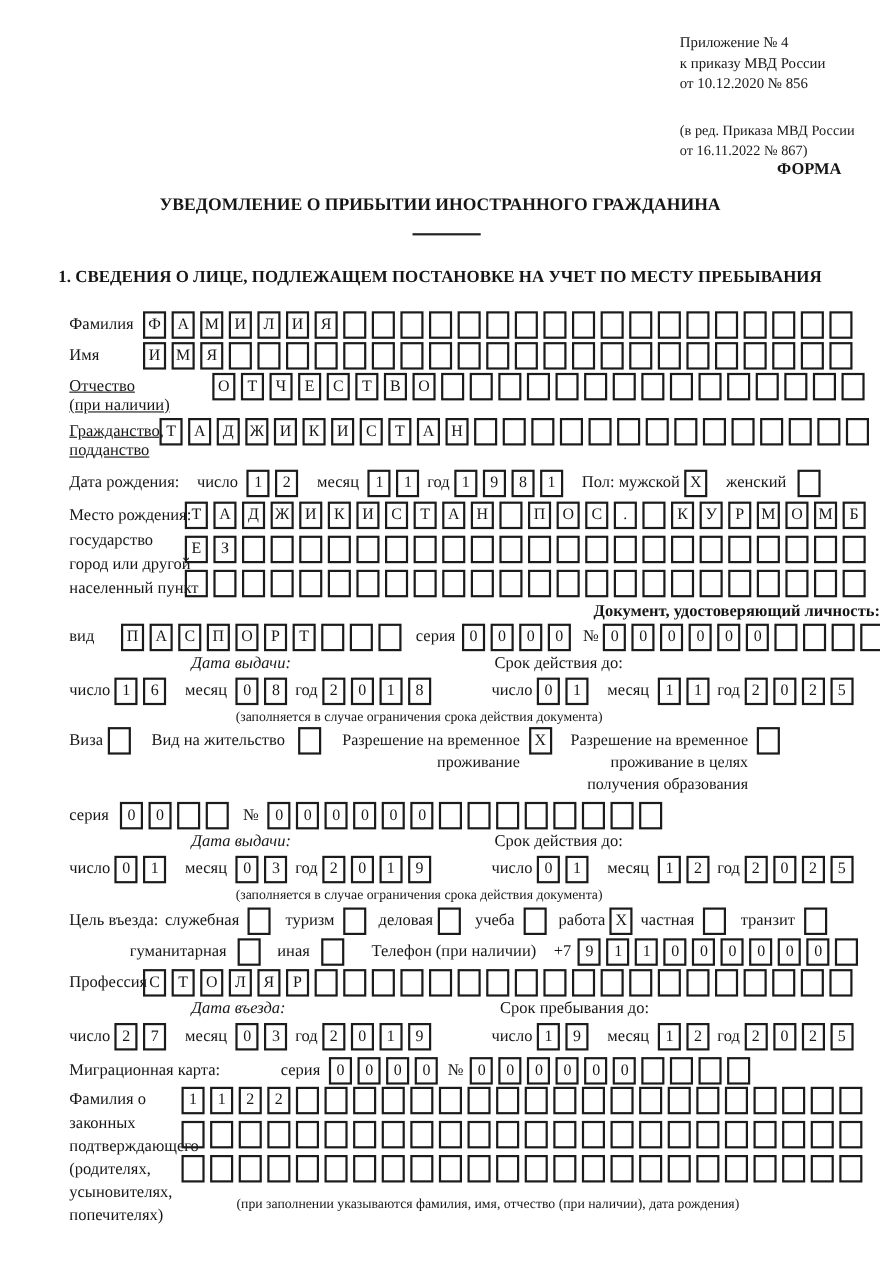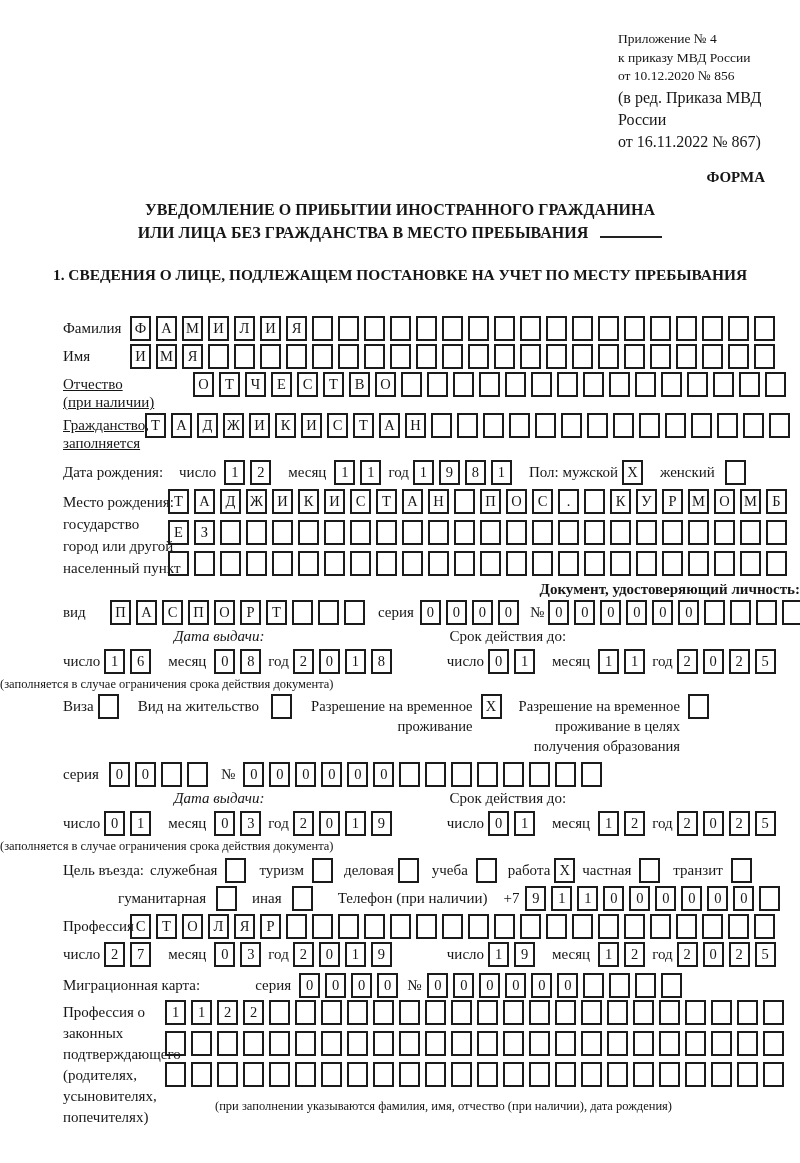--- a/index.html
+++ b/index.html
@@ -13,7 +13,7 @@
 
   .appendix { margin-left:618px; font-size:13.5px; line-height:1.38; }
   .appendix .apline { white-space:nowrap; }
-  .appendix-note { margin-top:1px; font-size:16px; line-height:1.38; }
+  .appendix-note { margin-top:24px; font-size:13px; line-height:1.38; }
 
   .forma { text-align:right; padding-right:35px; font-weight:bold; margin-top:16px; font-size:15px; }
 

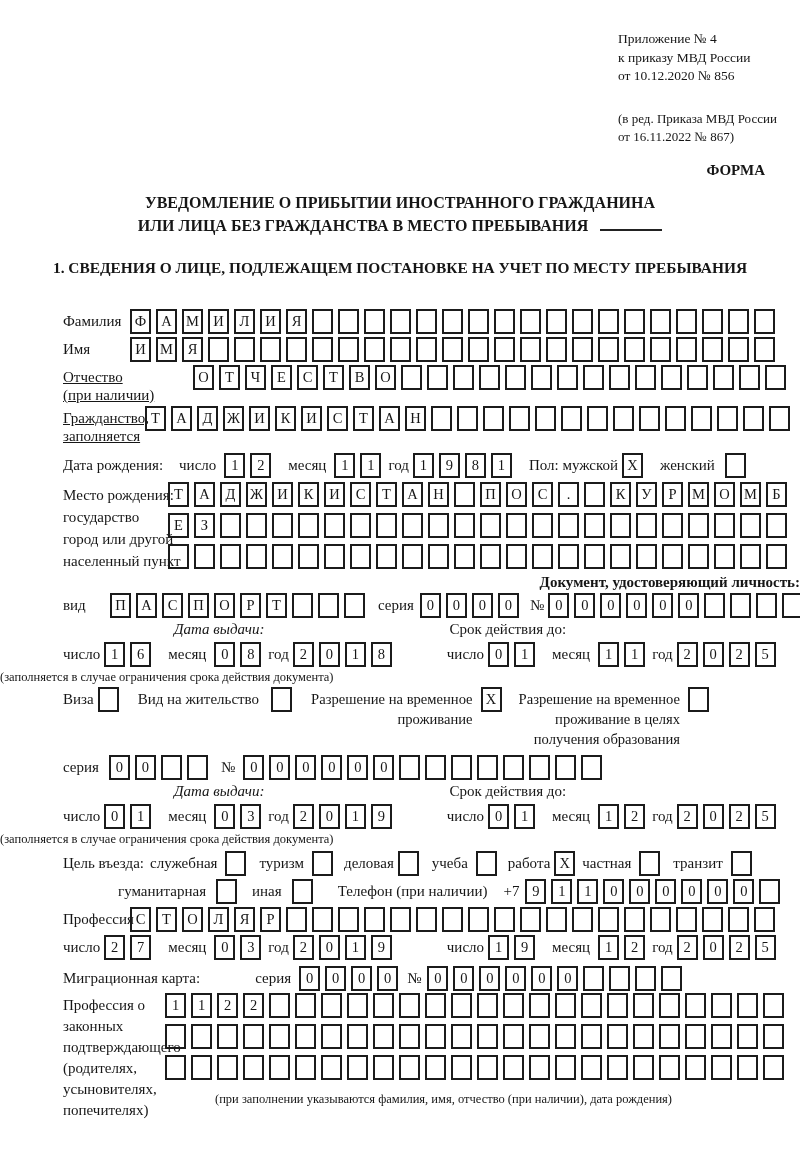--- a/index.html
+++ b/index.html
@@ -15,7 +15,7 @@
   .appendix .apline { white-space:nowrap; }
   .appendix-note { margin-top:24px; font-size:13px; line-height:1.38; }
 
-  .forma { text-align:right; padding-right:35px; font-weight:bold; margin-top:16px; font-size:15px; }
+  .forma { text-align:right; padding-right:35px; font-weight:bold; margin-top:0; font-size:15px; }
 
   .title { text-align:center; font-weight:bold; font-size:16px; margin-top:12px; line-height:23px; }
   .blank-line { display:inline-block; width:62px; border-bottom:2px solid #222; margin-left:12px; height:14px; }

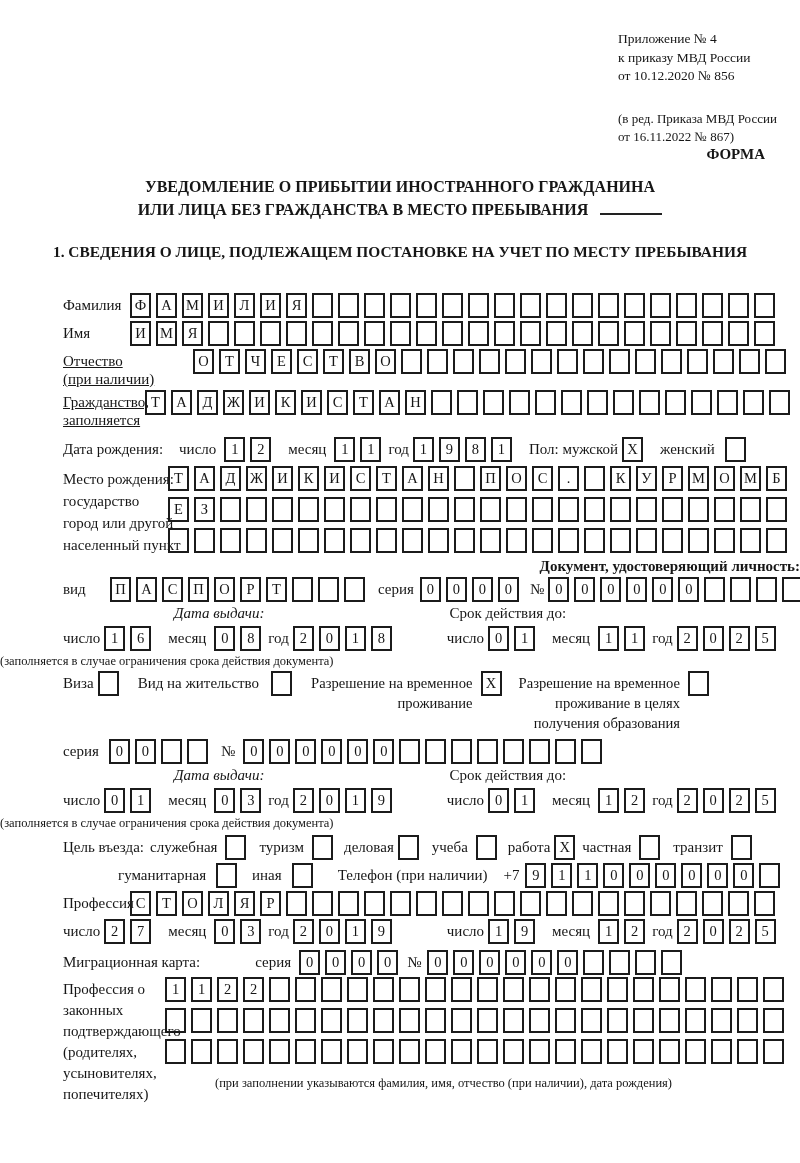--- a/index.html
+++ b/index.html
@@ -78,7 +78,7 @@
 
   <div class="title">
     <div>УВЕДОМЛЕНИЕ О ПРИБЫТИИ ИНОСТРАННОГО ГРАЖДАНИНА</div>
-    <div><span>ИЛИ ЛИЦА БЕЗ ГРАЖДАНСТВА В МЕСТО ПРЕБЫВАНИЯ</span><span class="blank-line"></span></div>
+    <div><span class="blank-line"></span></div>
   </div>
 
   <div class="section-heading">1. СВЕДЕНИЯ О ЛИЦЕ, ПОДЛЕЖАЩЕМ ПОСТАНОВКЕ НА УЧЕТ ПО МЕСТУ ПРЕБЫВАНИЯ</div>

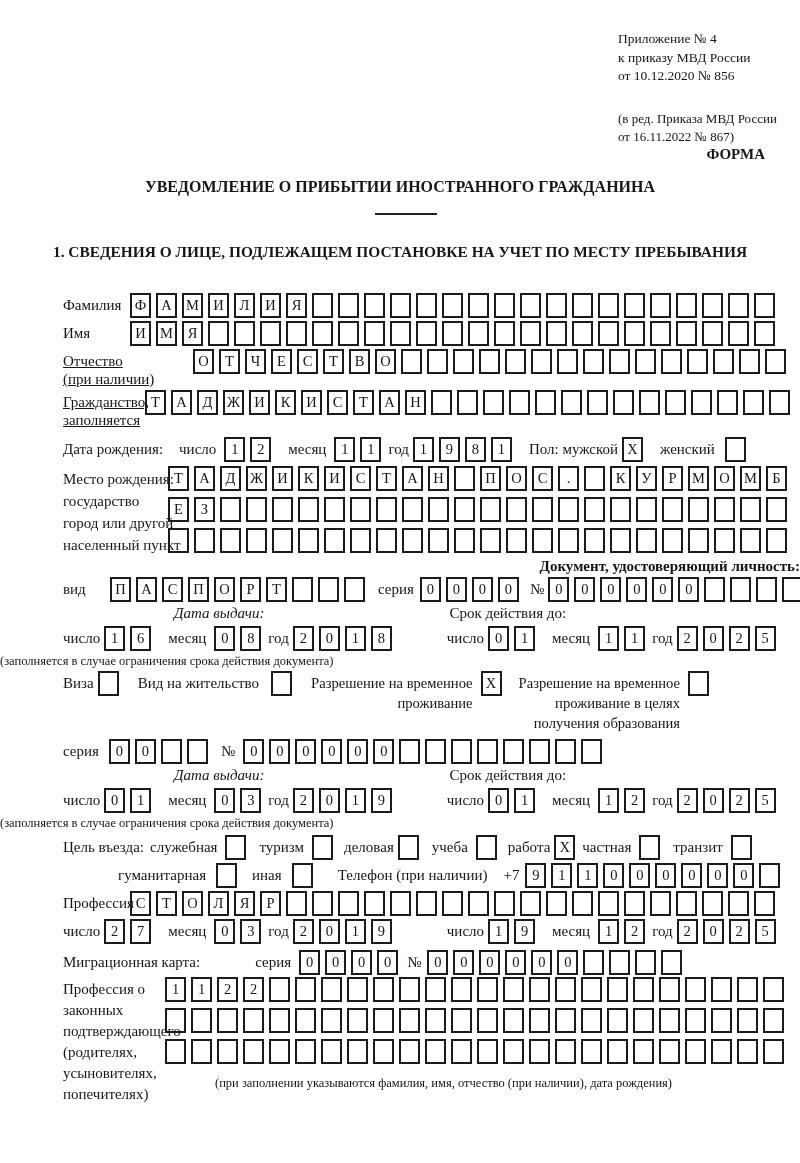--- a/index.html
+++ b/index.html
@@ -42,7 +42,7 @@
   .ml2{margin-left:2px}.ml4{margin-left:4px}.ml6{margin-left:6px}.ml8{margin-left:8px}
   .ml10{margin-left:10px}.ml12{margin-left:12px}.ml14{margin-left:14px}.ml16{margin-left:16px}
   .ml20{margin-left:20px}.ml50{margin-left:50px}.ml55{margin-left:55px}
-  .mt2{margin-top:2px}.mt4{margin-top:4px}.mt6{margin-top:6px}.mt8{margin-top:8px}.mt22{margin-top:32px}
+  .mt2{margin-top:2px}.mt4{margin-top:4px}.mt6{margin-top:6px}.mt8{margin-top:8px}.mt22{margin-top:22px}
 
   .doc-header { text-align:right; font-weight:bold; font-size:15px; margin-top:2px; }
 

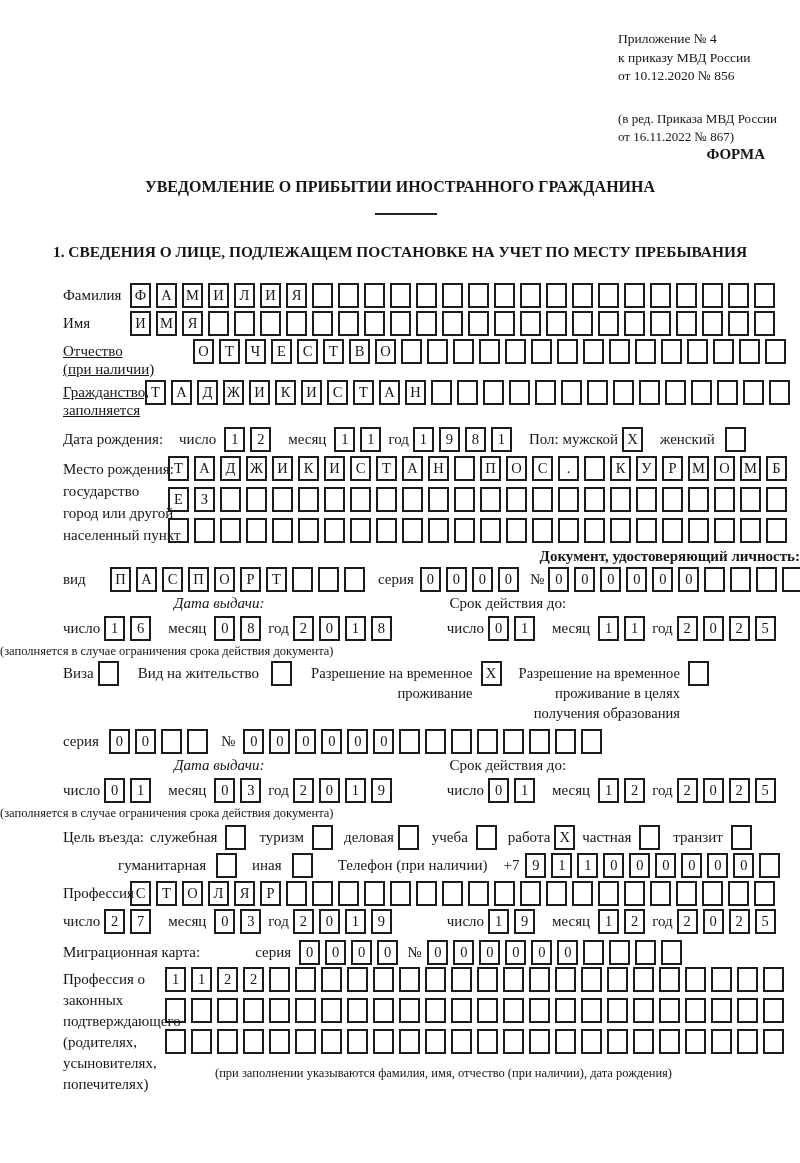--- a/index.html
+++ b/index.html
@@ -180,7 +180,7 @@
   <div class="row mt2">
     <span class="lbl w82 two-line">
       <span>Гражданство,</span><br>
-      <span>заполняется</span>
+      <span>подданство</span>
     </span>
     <span class="cells">
         <span class="cell">Т</span>

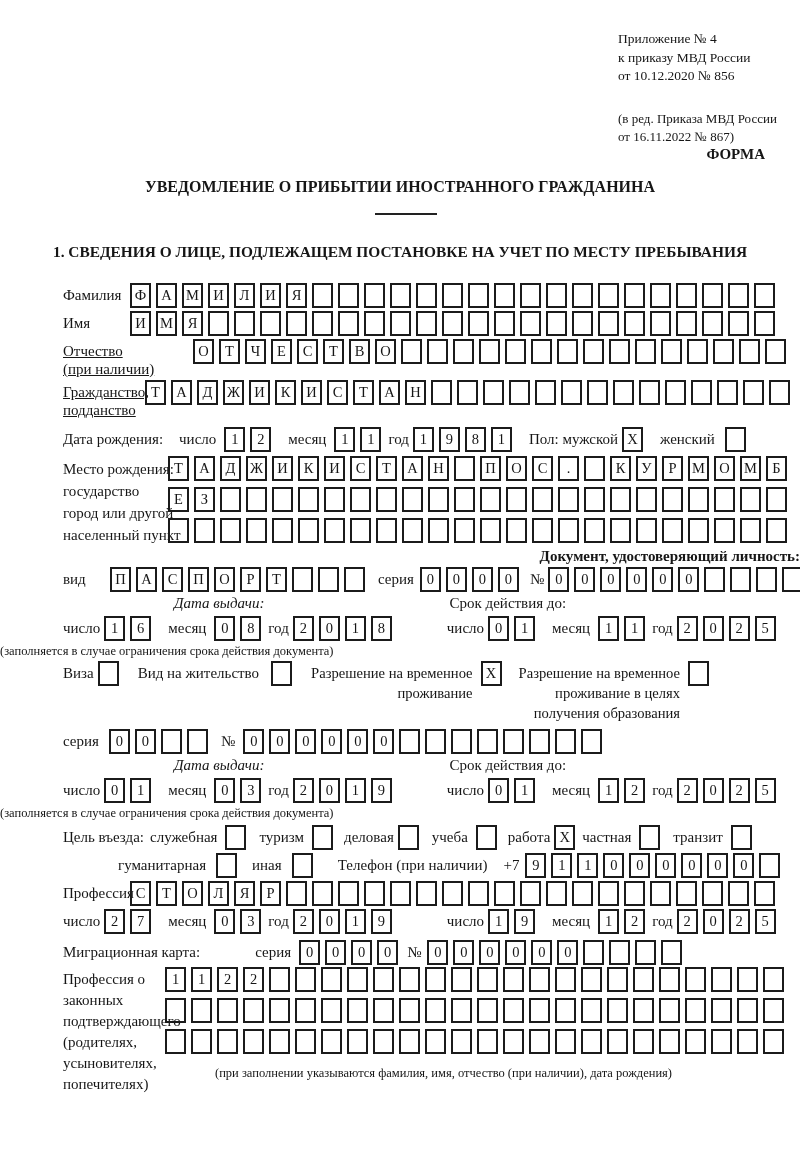--- a/index.html
+++ b/index.html
@@ -51,7 +51,7 @@
   .dh2 { margin-left:185px; flex:none; white-space:nowrap; }
   .dh2b { margin-left:195px; flex:none; white-space:nowrap; }
 
-  .note-right { text-align:left; padding-right:38px; font-size:12.5px; margin-top:2px; line-height:16px; }
+  .note-right { text-align:center; padding-right:38px; font-size:12.5px; margin-top:2px; line-height:16px; }
 
   .intro { margin-left:63px; margin-top:5px; font-size:15px; line-height:24px; }
 

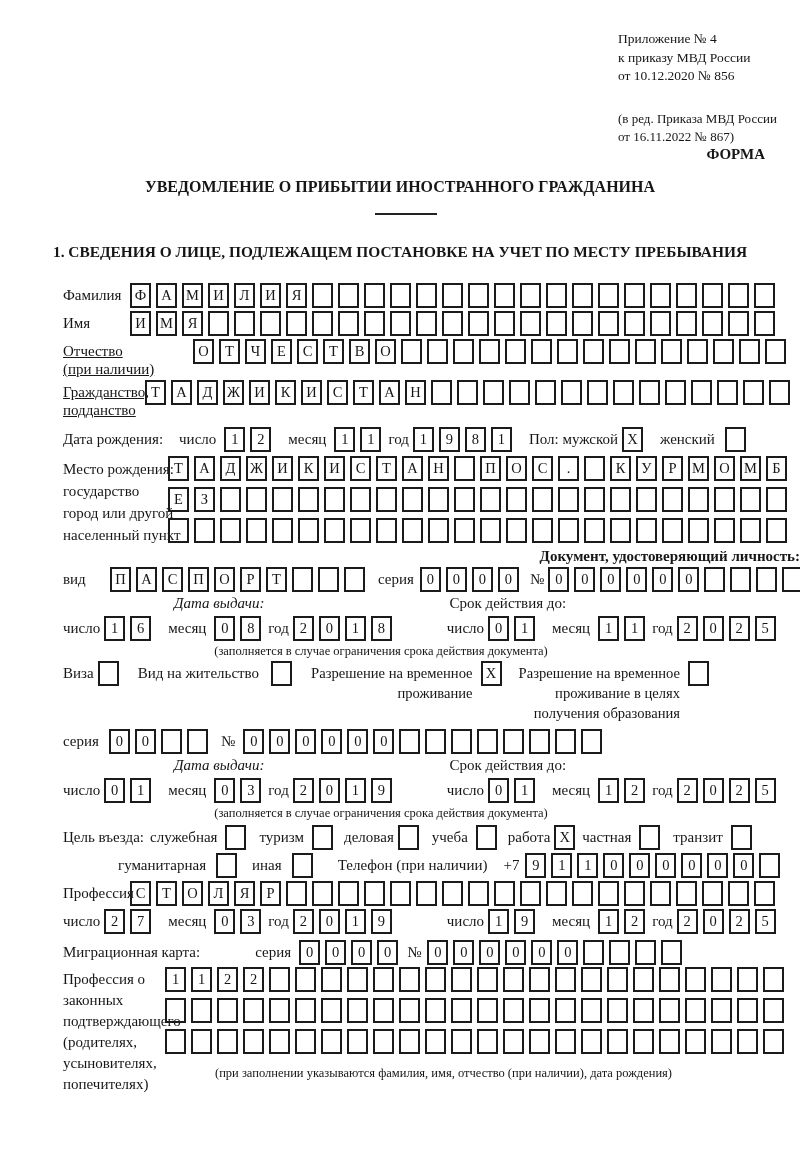--- a/index.html
+++ b/index.html
@@ -597,6 +597,10 @@
       </span>
   </div>
 
+  <div class="dates-header">
+    <span class="dh1">Дата въезда:</span>
+    <span class="dh2b">Срок пребывания до:</span>
+  </div>
 
   <div class="row">
     <span class="inl">число</span>

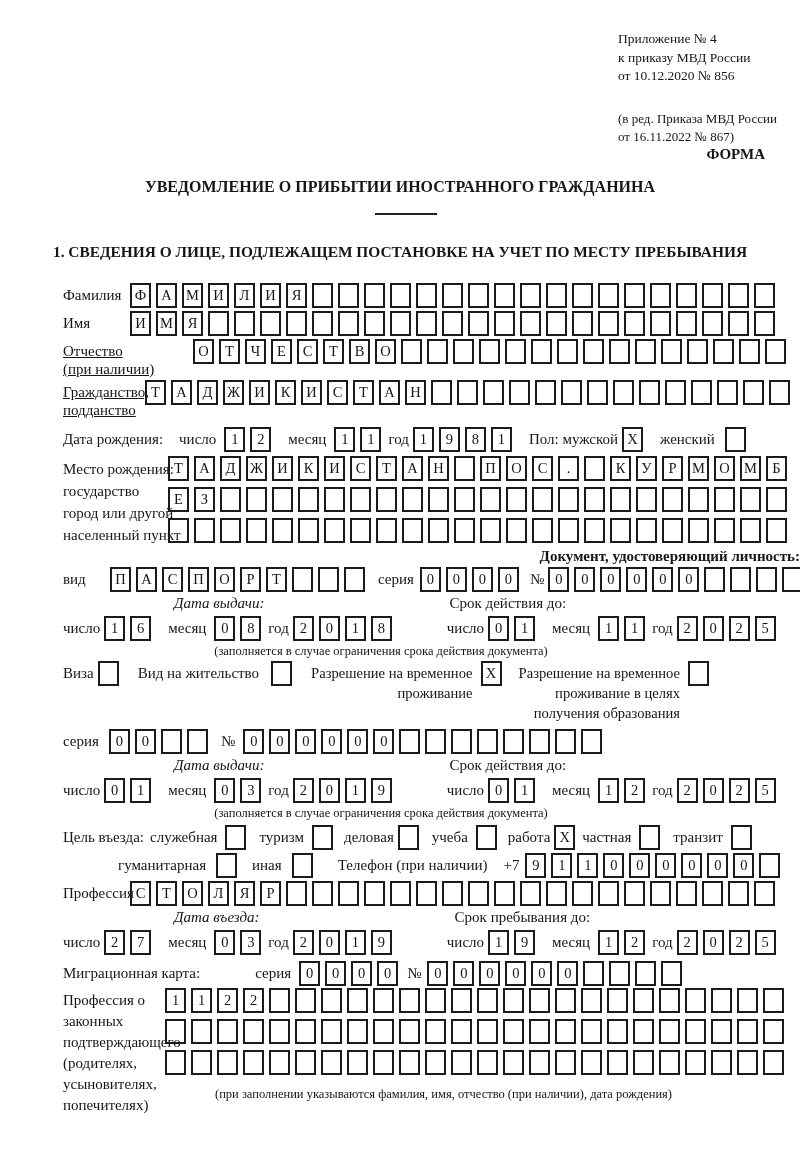--- a/index.html
+++ b/index.html
@@ -665,7 +665,7 @@
 
   <div class="row mt2">
     <div class="lbl w102 stack6">
-      <div>Профессия о</div>
+      <div>Фамилия о</div>
       <div>законных</div>
       <div>подтверждающего</div>
       <div>(родителях,</div>

